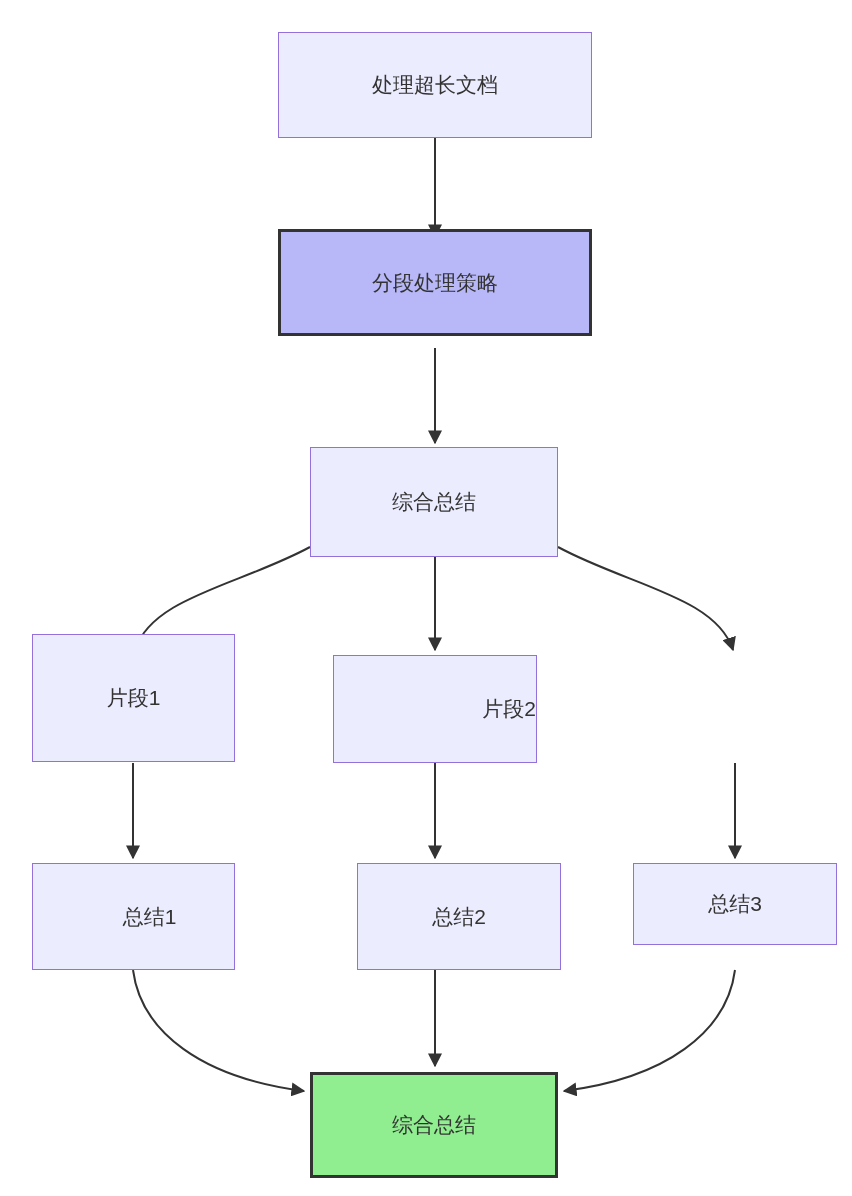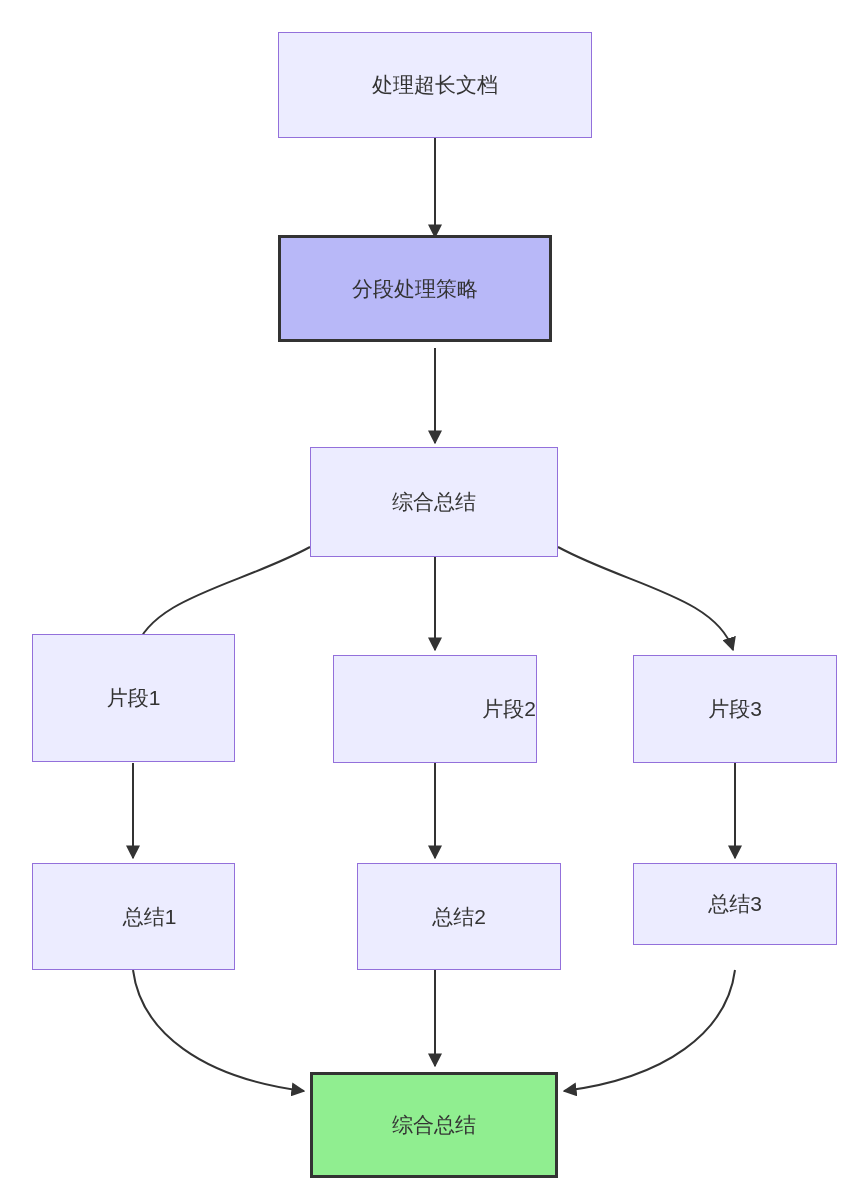--- a/index.html
+++ b/index.html
@@ -33,7 +33,7 @@
   }
   
   .n1{left:278px;top:32px;width:314px;height:106px;}
-  .n2{left:278px;top:235px;width:274px;height:107px;}
+  .n2{left:278px;top:229px;width:314px;height:107px;}
   .n3{left:310px;top:447px;width:248px;height:110px;}
   .n4{left:32px; top:634px;width:203px;height:128px;}
   .n5{left:333px;top:655px;width:204px;height:108px;justify-content:flex-end;}

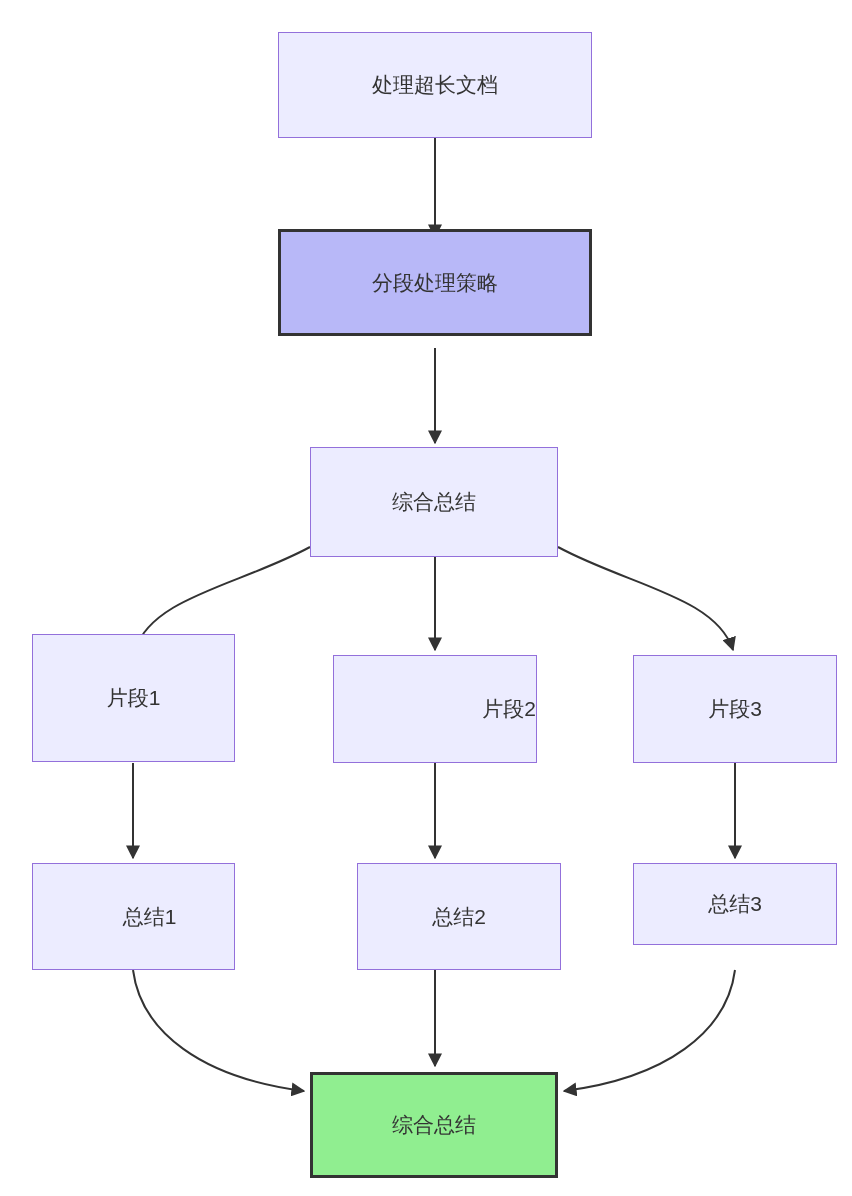--- a/index.html
+++ b/index.html
@@ -87,9 +87,6 @@
     <span>片段2</span>
   </div>
 
-  <div class="node n6">
-    <span>片段3</span>
-  </div>
 
   <div class="node n7">
     <span>总结1</span>

